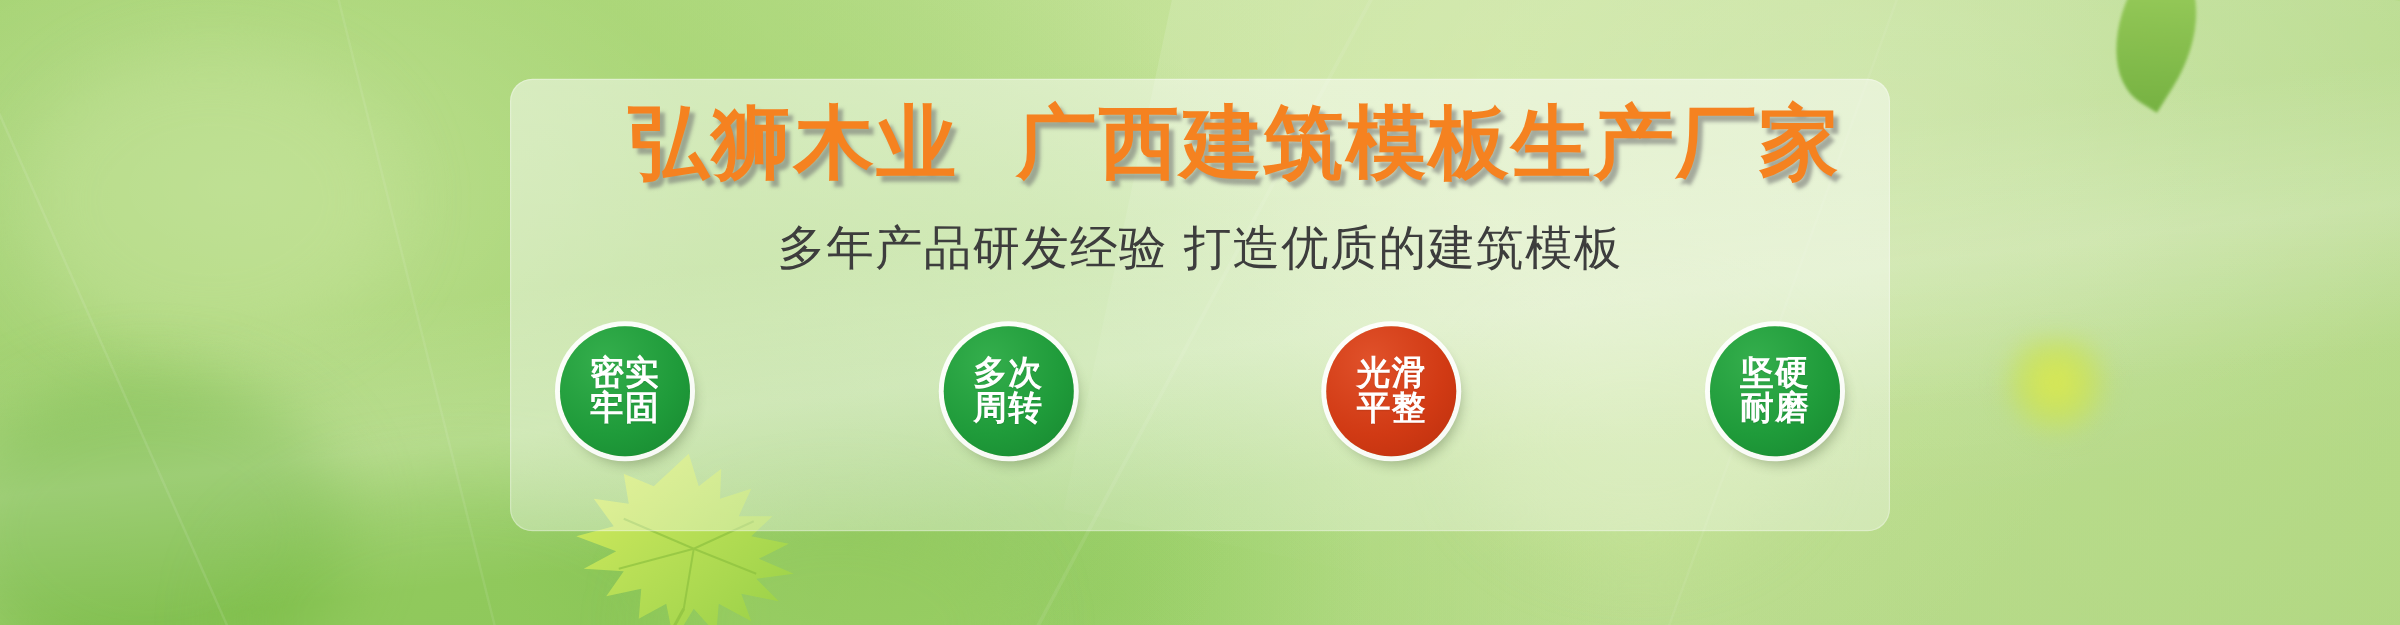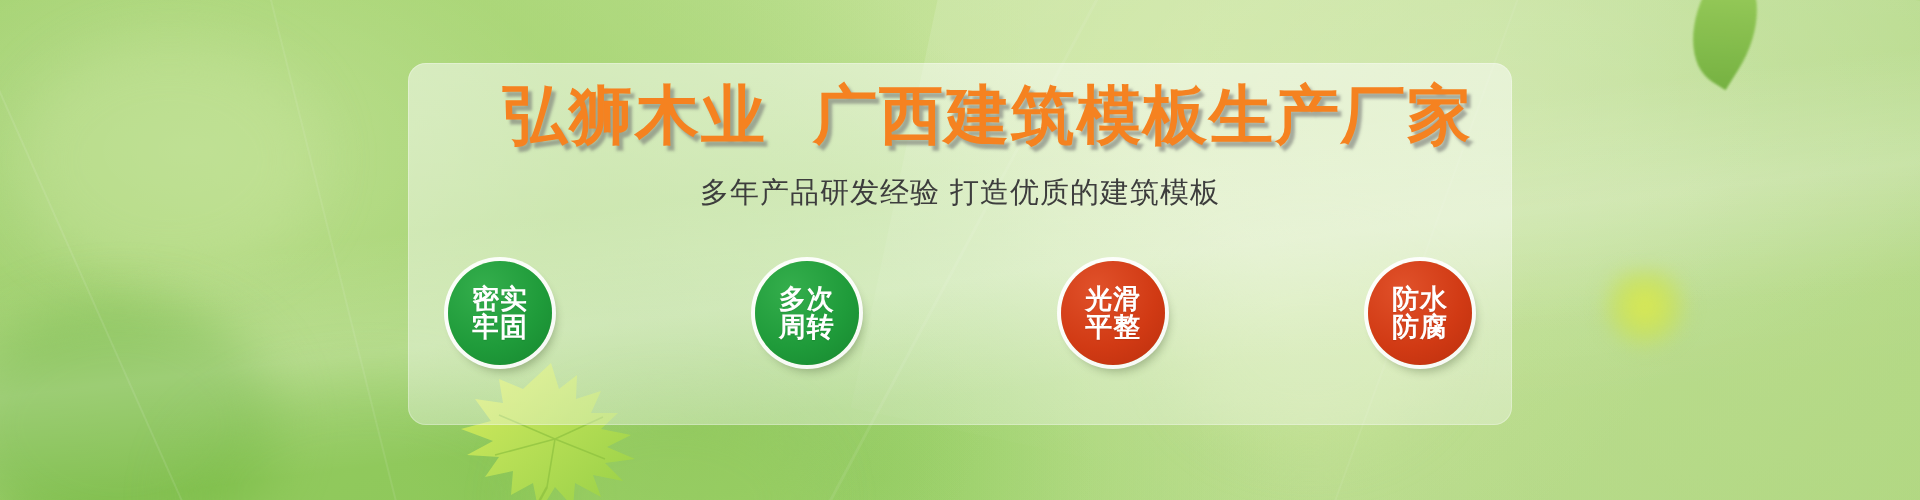--- a/index.html
+++ b/index.html
@@ -105,7 +105,7 @@
     position:absolute;left:0;top:110px;width:100%;
     text-align:center;
     font-family:"DejaVu Sans","Liberation Sans",sans-serif;
-    font-size:29px;
+    font-size:38px;
     letter-spacing:1px;
     color:#3d3d3d;
     white-space:nowrap;

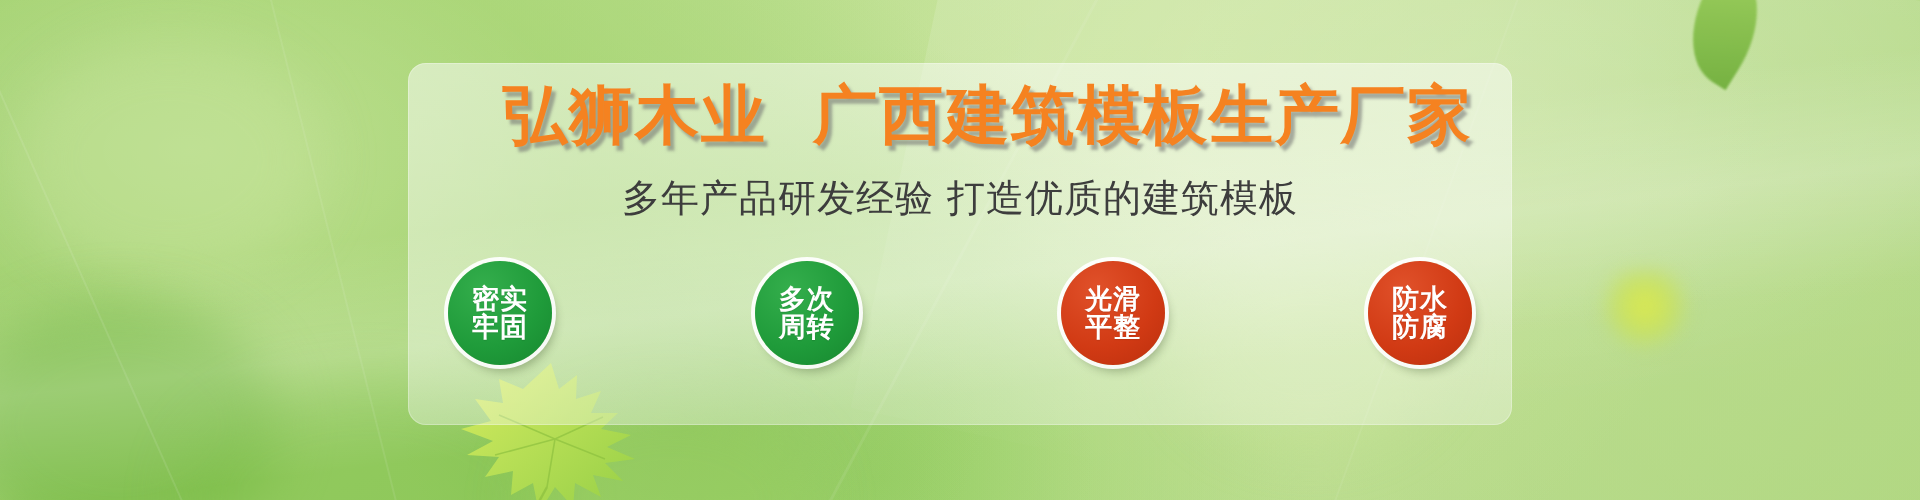--- a/index.html
+++ b/index.html
@@ -198,10 +198,6 @@
         <span class="ln">光滑</span>
         <span class="ln">平整</span>
       </div>
-      <div class="badge red">
-        <span class="ln">防水</span>
-        <span class="ln">防腐</span>
-      </div>
     </div>
 
   </div>

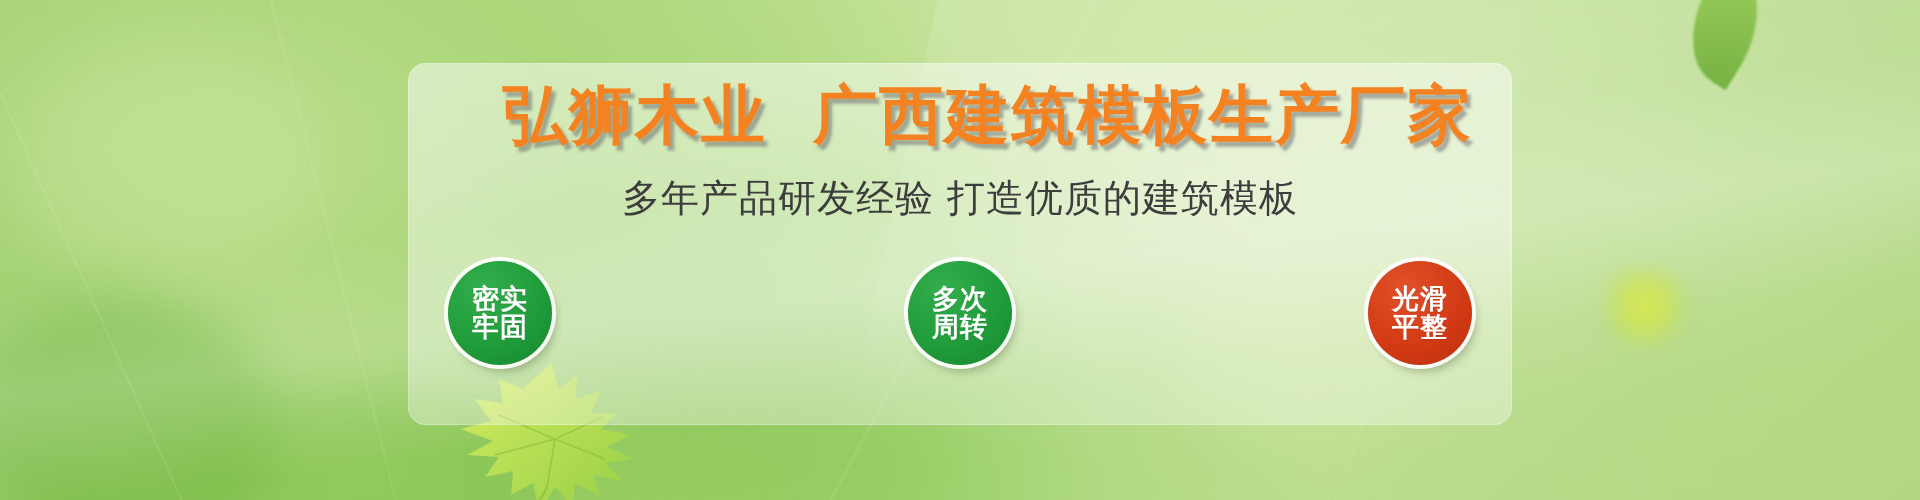--- a/index.html
+++ b/index.html
@@ -198,6 +198,10 @@
         <span class="ln">光滑</span>
         <span class="ln">平整</span>
       </div>
+      <div class="badge green">
+        <span class="ln">坚硬</span>
+        <span class="ln">耐磨</span>
+      </div>
     </div>
 
   </div>

